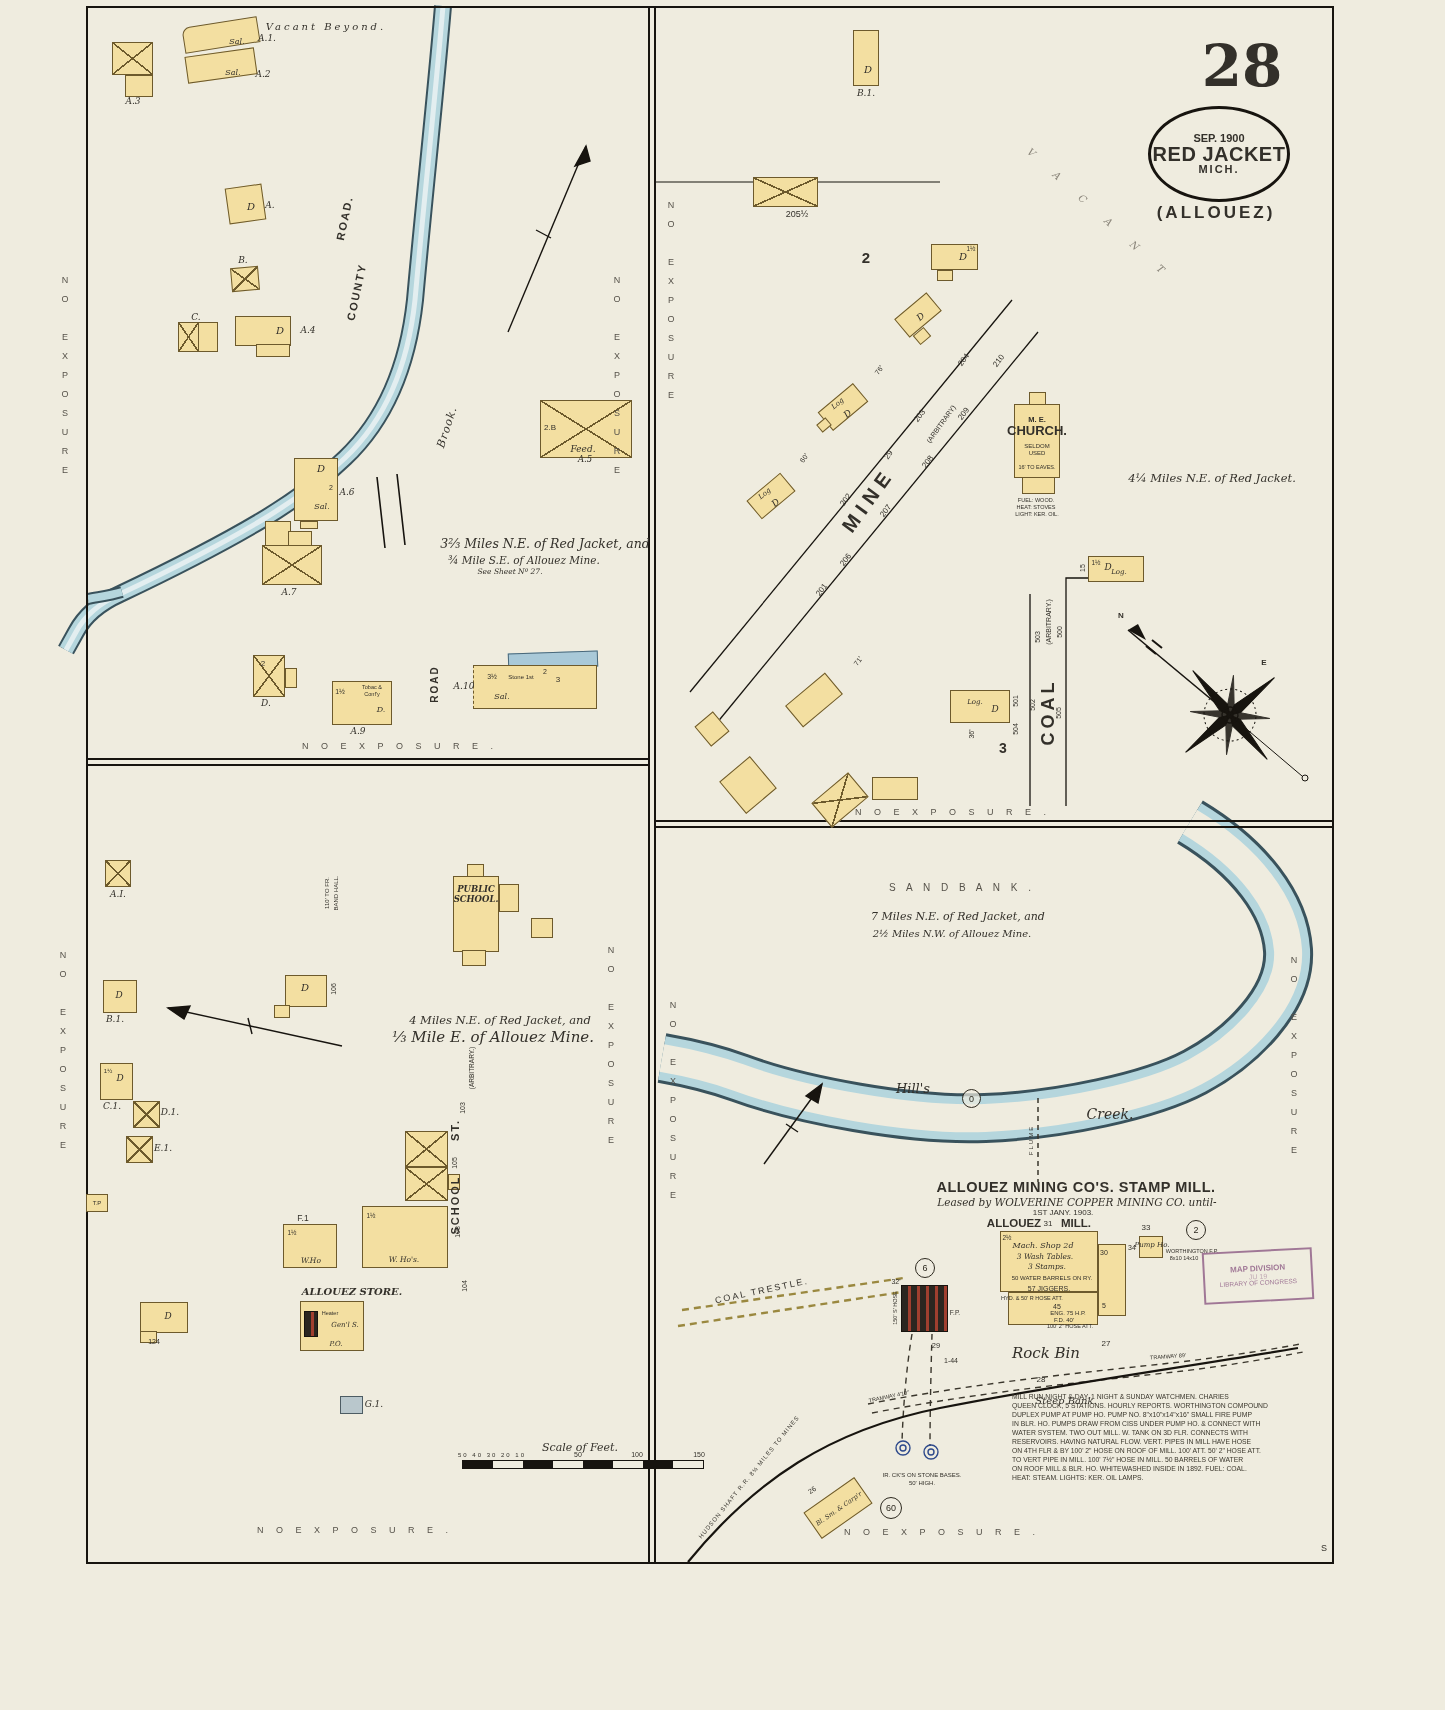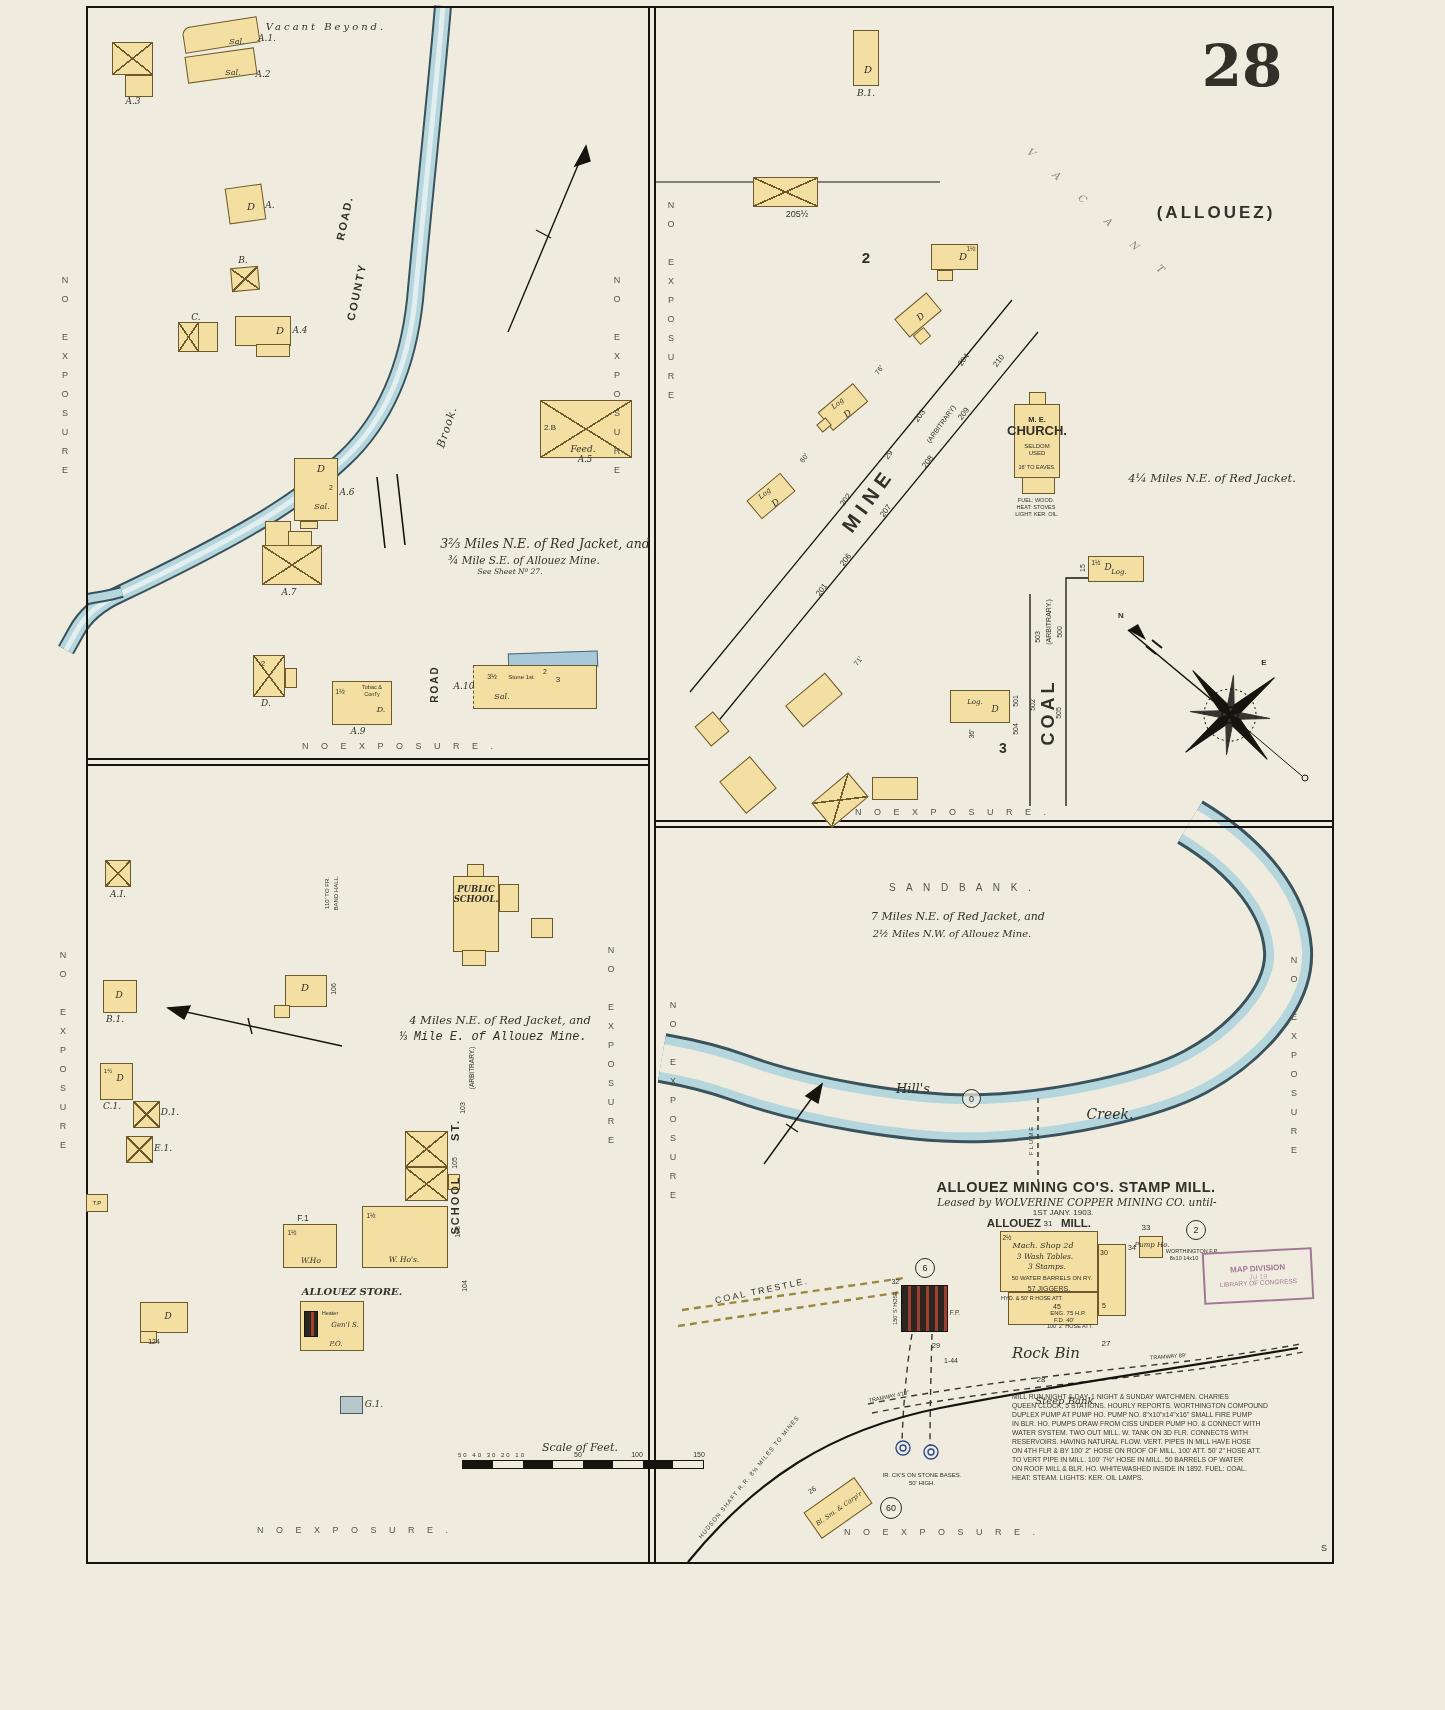--- a/index.html
+++ b/index.html
@@ -148,6 +148,11 @@
   <div class="dblh" style="left:656px;top:820px;width:678px;"></div>
 
   <div class="lbl bold" style="left:1242px;top:66px;font-size:58px;font-family:'DejaVu Serif',serif;">28</div>
+  <div class="oval">
+    <span class="lbl" style="position:static;transform:none;font-size:11px;font-weight:bold;">SEP. 1900</span>
+    <span class="lbl" style="position:static;transform:none;font-size:20px;font-weight:bold;letter-spacing:.5px;">RED JACKET</span>
+    <span class="lbl" style="position:static;transform:none;font-size:11px;font-weight:bold;letter-spacing:2px;">MICH.</span>
+  </div>
   <div class="lbl bold" style="left:1216px;top:212px;font-size:17px;letter-spacing:3px;">(ALLOUEZ)</div>
 
   <div class="vup" style="left:60px;top:275px;height:390px;">NO EXPOSURE</div>

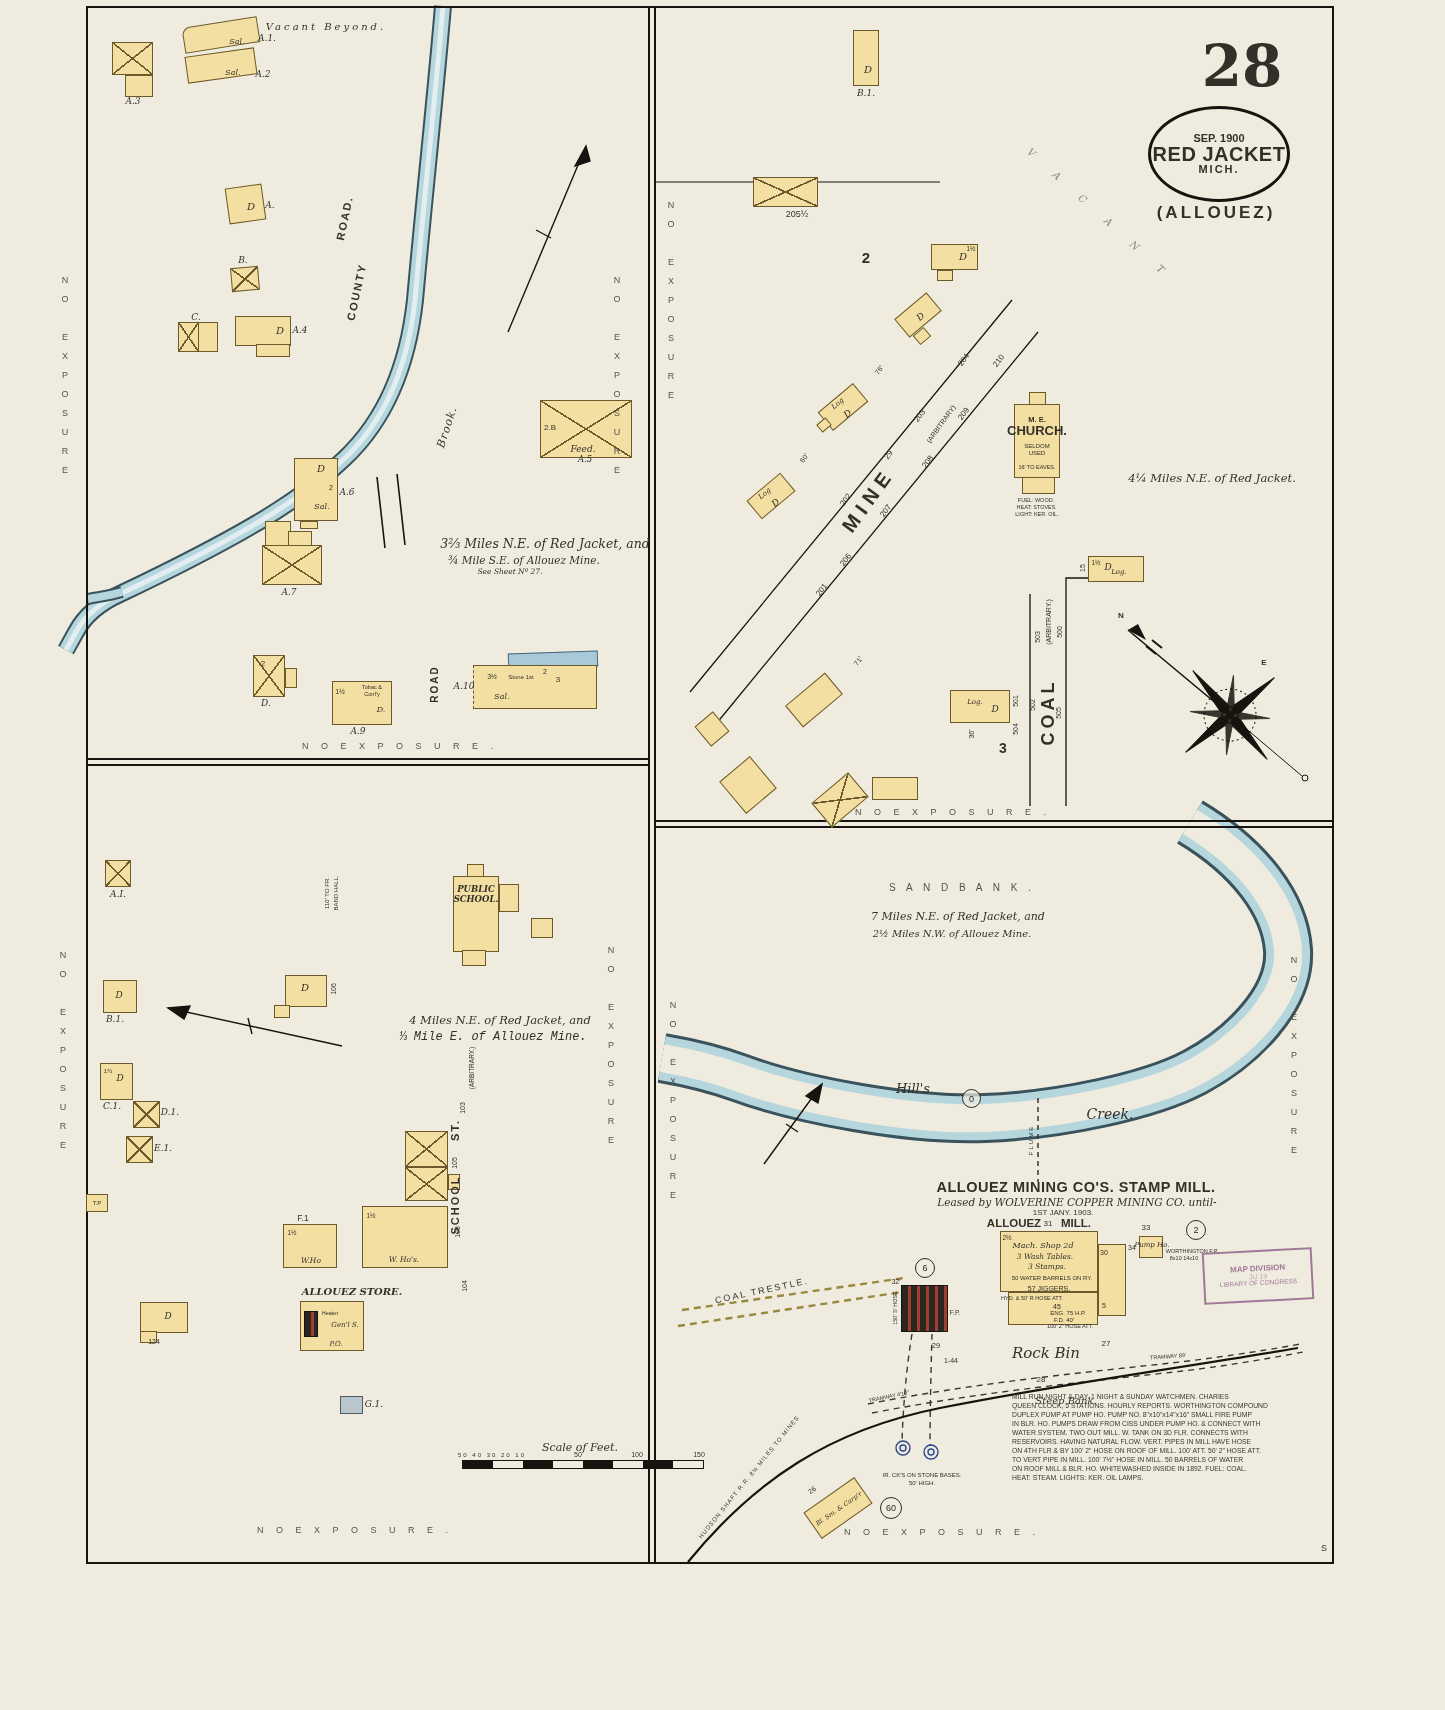--- a/index.html
+++ b/index.html
@@ -180,7 +180,7 @@
   <div class="bld" style="left:235px;top:316px;width:56px;height:30px;"></div>
   <div class="bld" style="left:256px;top:344px;width:34px;height:13px;"></div>
   <div class="lbl ser" style="left:280px;top:331px;font-size:10px;">D</div>
-  <div class="lbl ser" style="left:300px;top:330px;font-size:9px;">A.4</div>
+  <div class="lbl ser" style="left:300px;top:330px;font-size:9px;padding-left:16px;">A.4</div>
 
   <div class="lbl bold" style="left:345px;top:218px;font-size:11px;letter-spacing:2px;transform:translate(-50%,-50%) rotate(-78deg);">ROAD.</div>
   <div class="lbl bold" style="left:357px;top:292px;font-size:11px;letter-spacing:2px;transform:translate(-50%,-50%) rotate(-78deg);">COUNTY</div>

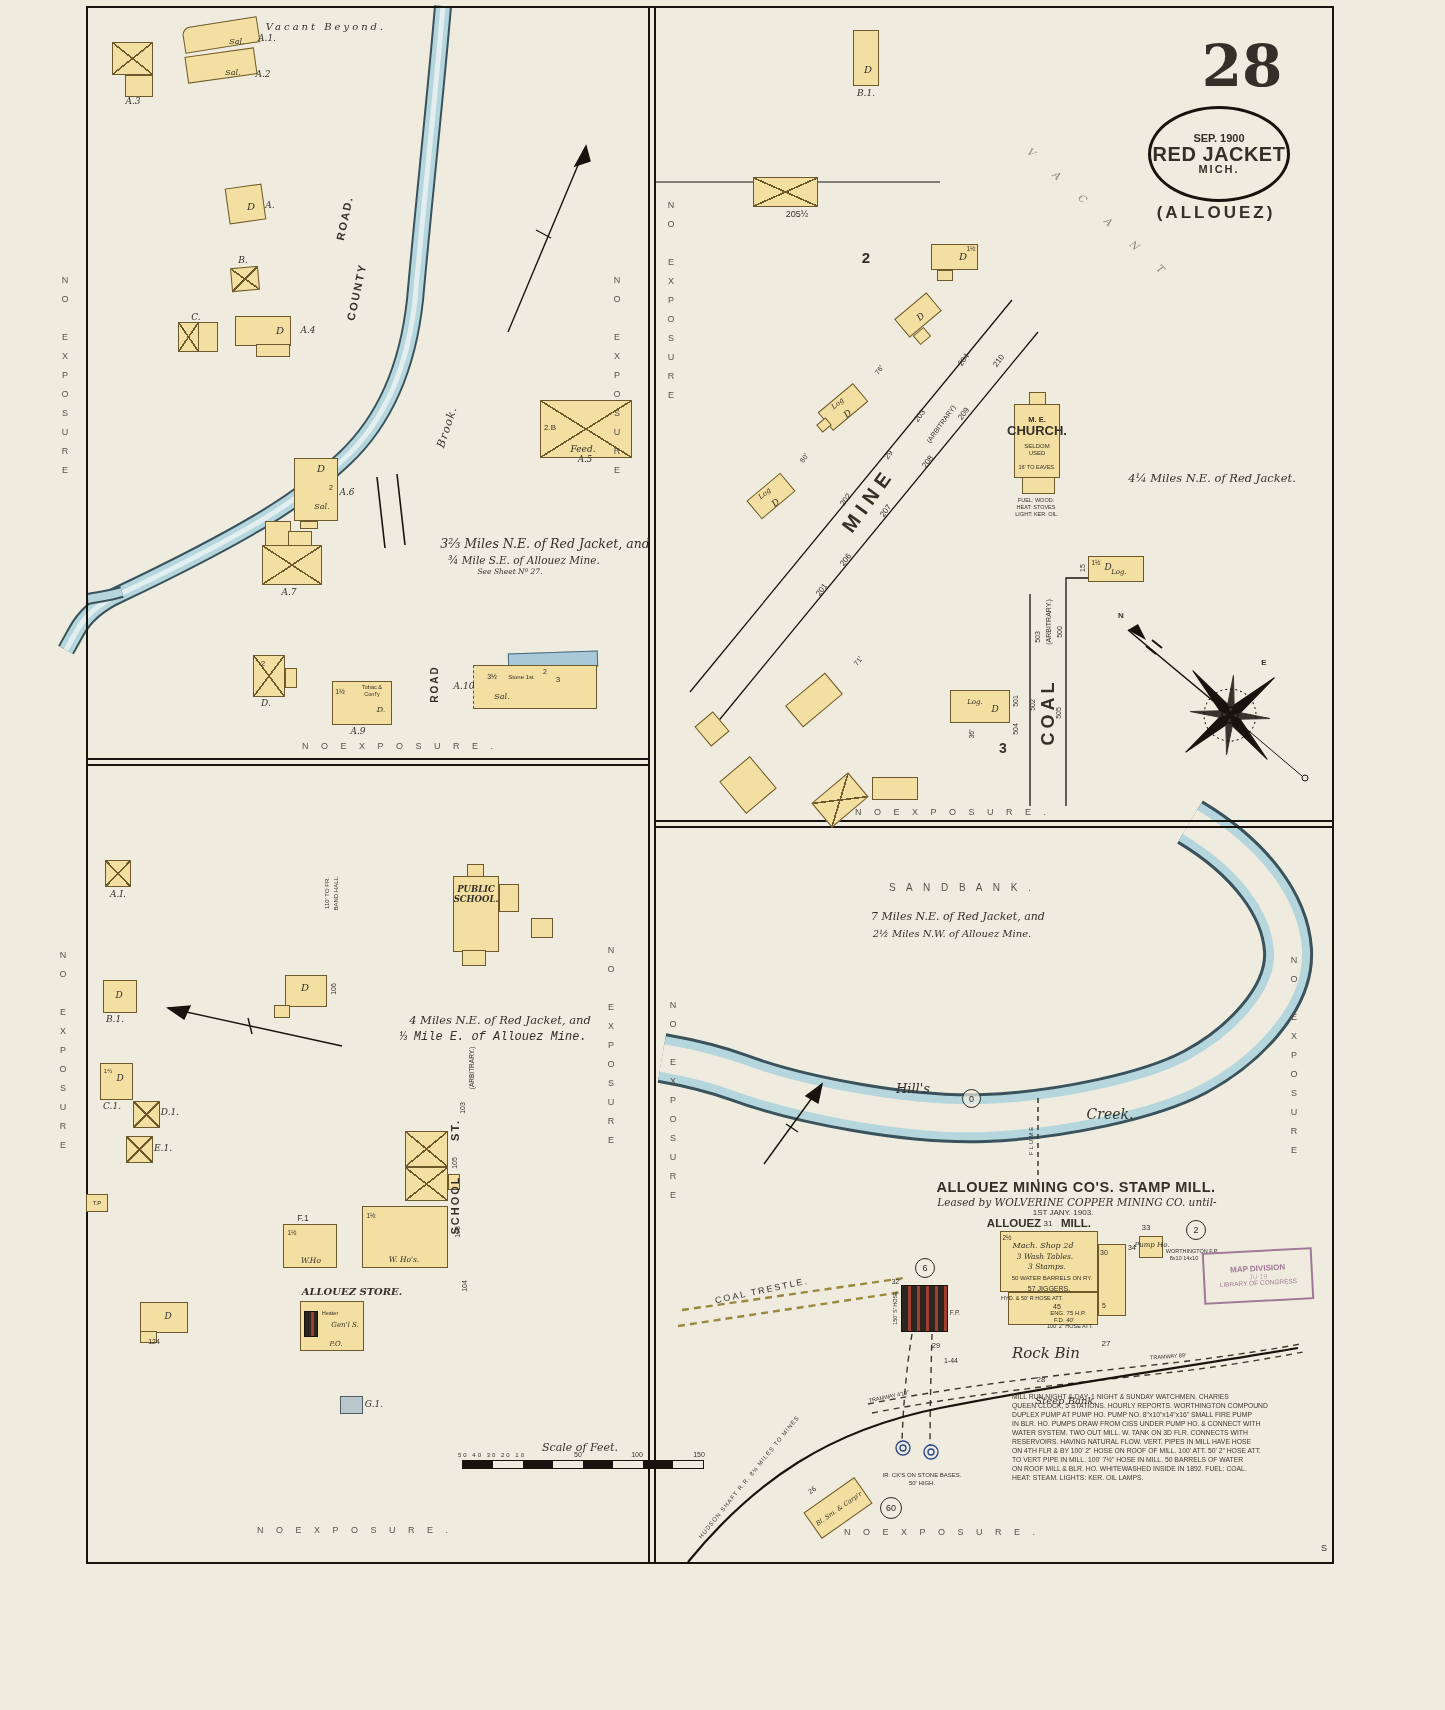--- a/index.html
+++ b/index.html
@@ -345,7 +345,7 @@
   <div class="lbl ser" style="left:115px;top:1019px;font-size:9px;">B.1.</div>
 
   <div class="lbl ser" style="left:500px;top:1021px;font-size:11.5px;">4 Miles N.E. of Red Jacket, and</div>
-  <div class="lbl ser" style="left:493px;top:1037px;font-size:12px;font-family:Liberation Mono, monospace;">⅓ Mile E. of Allouez Mine.</div>
+  <div class="lbl ser" style="left:493px;top:1037px;font-size:15px;">⅓ Mile E. of Allouez Mine.</div>
 
   <div class="bld" style="left:100px;top:1063px;width:33px;height:37px;"></div>
   <div class="lbl" style="left:108px;top:1071px;font-size:6px;">1½</div>

